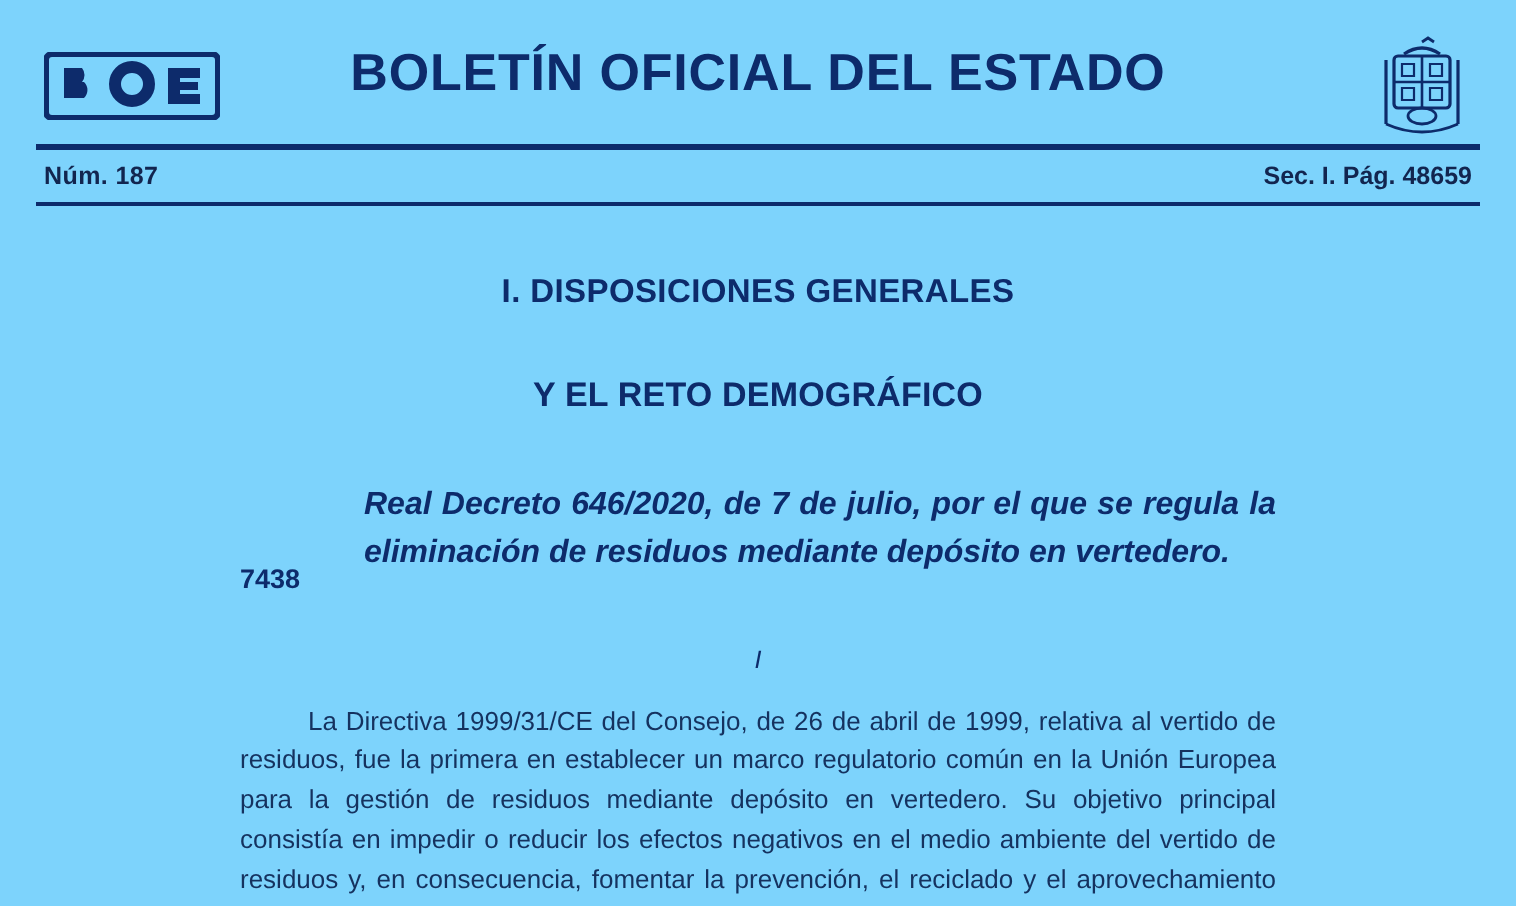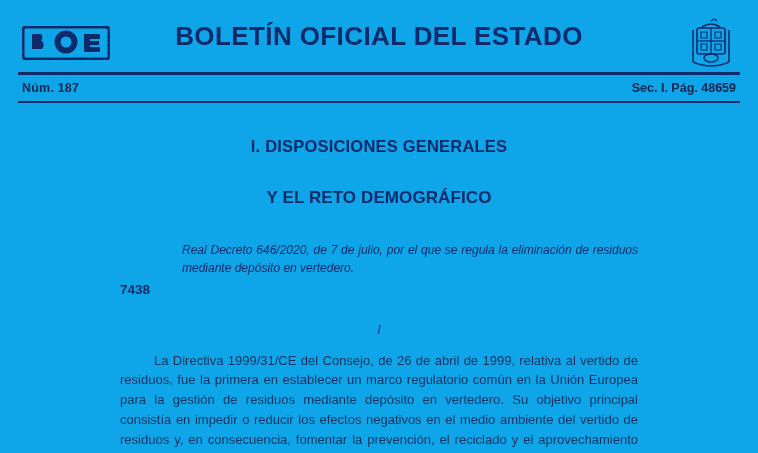--- a/index.html
+++ b/index.html
@@ -18,7 +18,7 @@
     position: relative;
     width: 758px;
     height: 453px;
-    background: #0ea5e9;
+    background: #7dd3fc;
   }
 
   

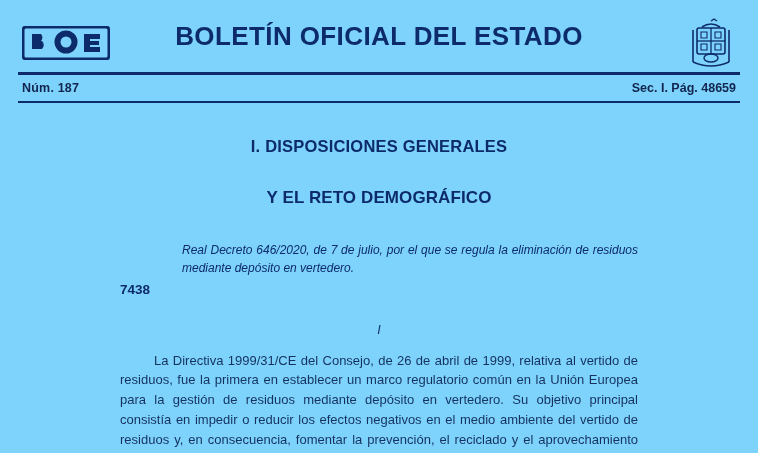--- a/index.html
+++ b/index.html
@@ -131,12 +131,13 @@
     margin-top: 40px;
   }
   .doc-title {
-    font-size: 12px;
+    font-size: 16px;
     font-style: italic;
     color: #0d2b6b;
     line-height: 1.5;
     text-align: justify;
     flex: 1;
+    font-weight: bold;
   }
 
   .roman-sep {

